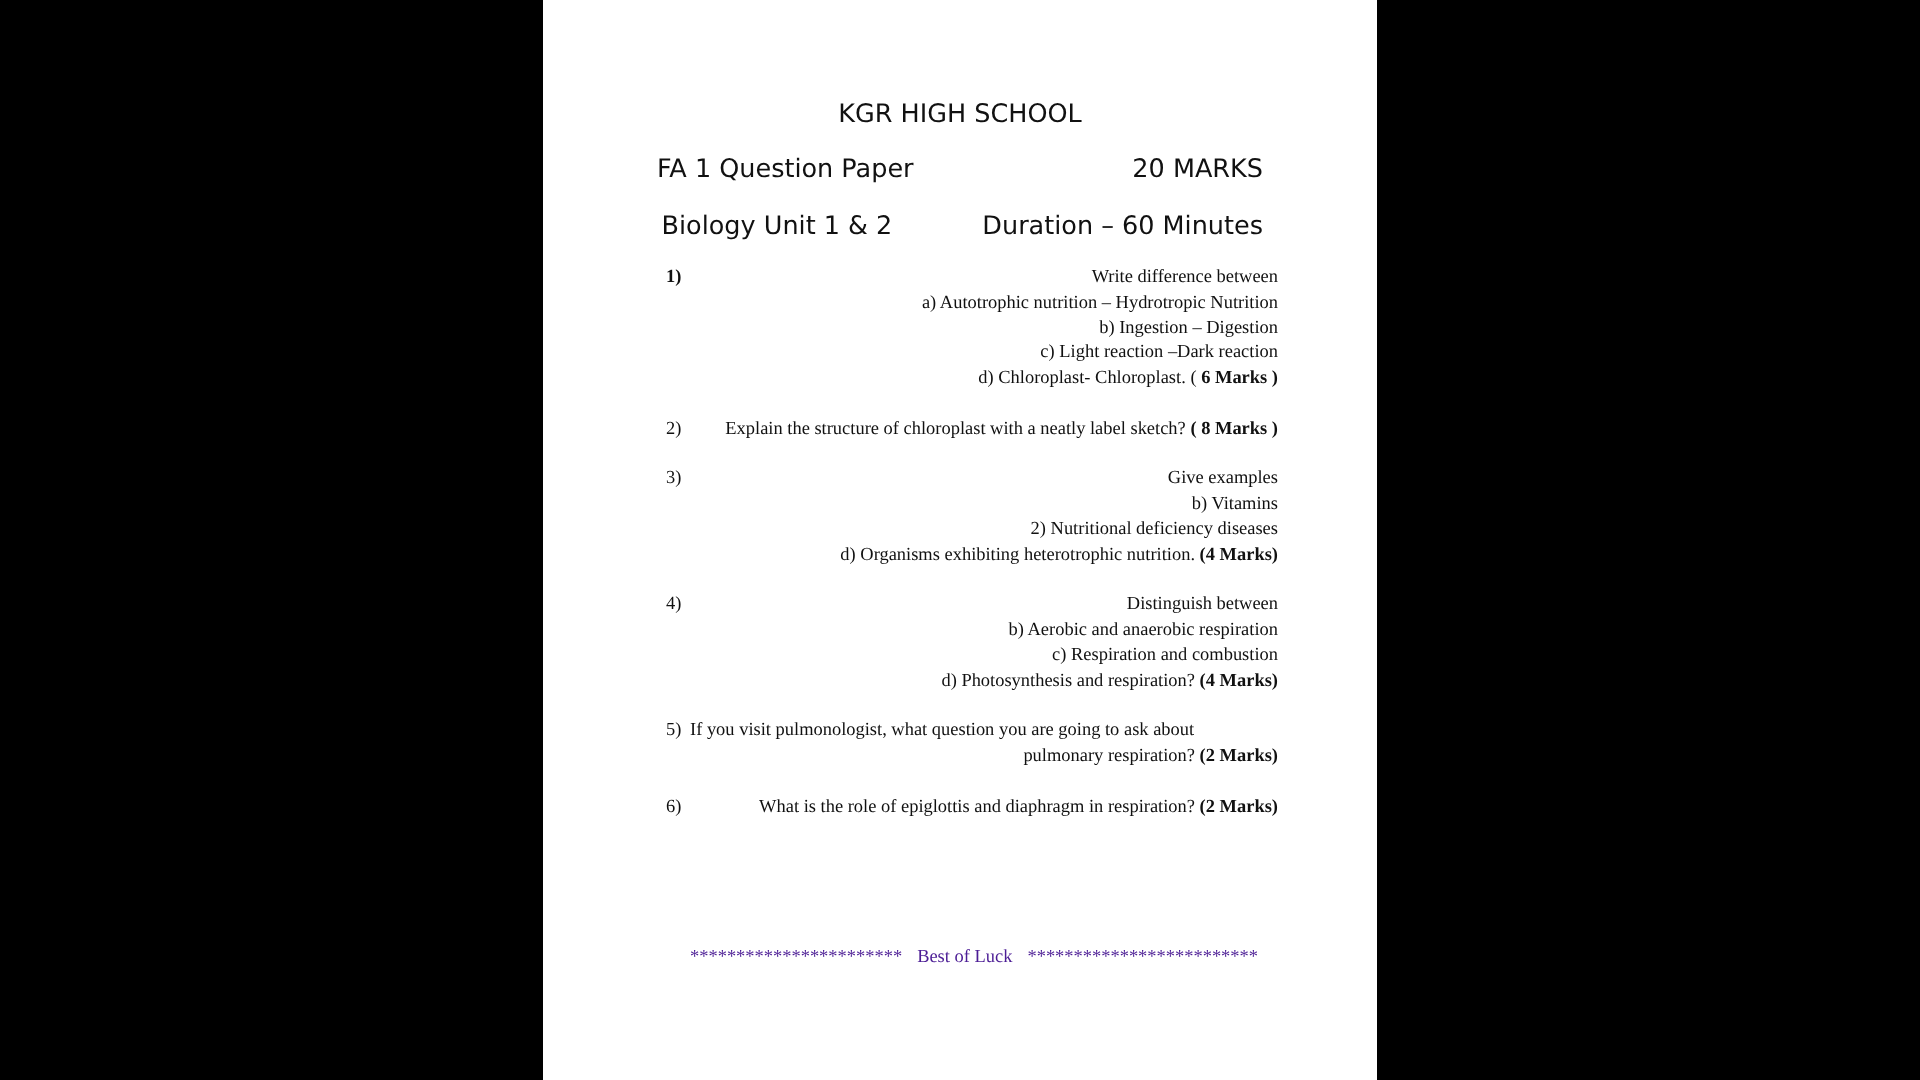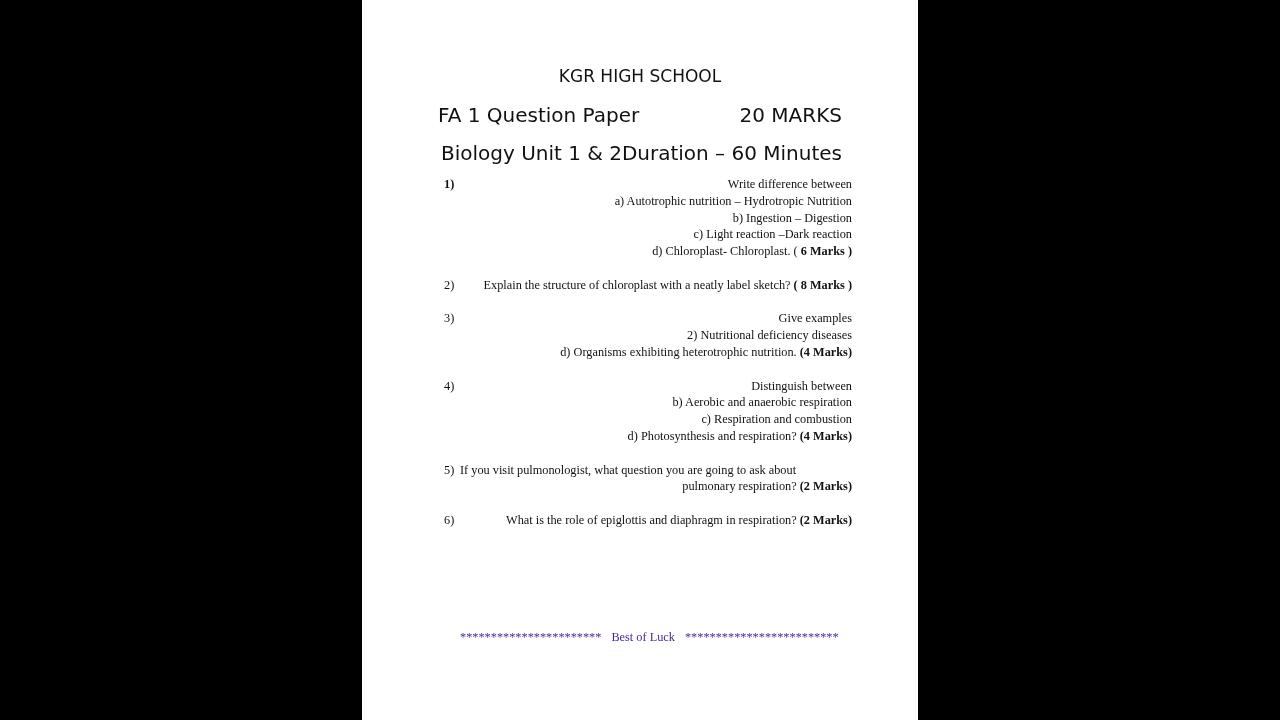--- a/index.html
+++ b/index.html
@@ -21,7 +21,7 @@
     .hdr {
       position: absolute;
       font-family: "DejaVu Sans", sans-serif;
-      font-size: 20px;
+      font-size: 17px;
       color: #111;
       white-space: nowrap;
     }

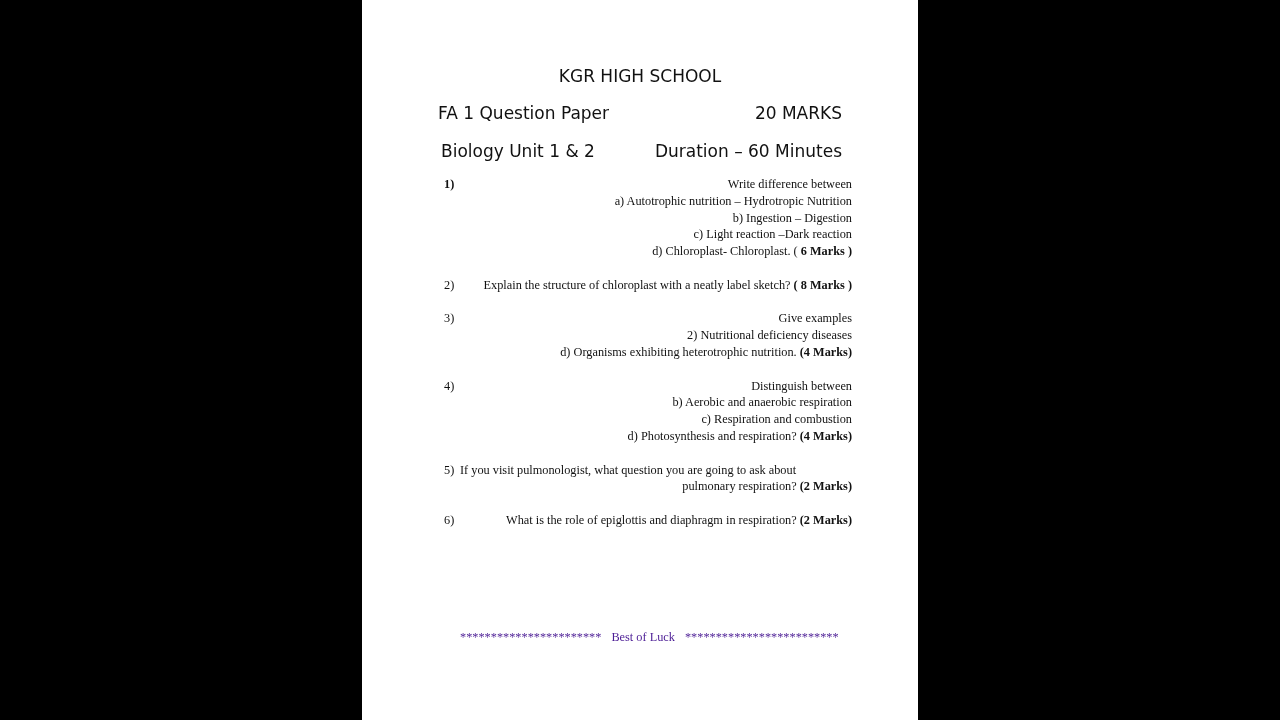--- a/index.html
+++ b/index.html
@@ -88,6 +88,7 @@
     <div class="q">
       <span class="num">3)</span>
       <span class="line">Give examples</span>
+      <span class="line">b) Vitamins</span>
       <span class="line">2) Nutritional deficiency diseases</span>
       <span class="line"><span>d) Organisms exhibiting heterotrophic nutrition.</span><span class="bold"> (4 Marks)</span></span>
     </div>

